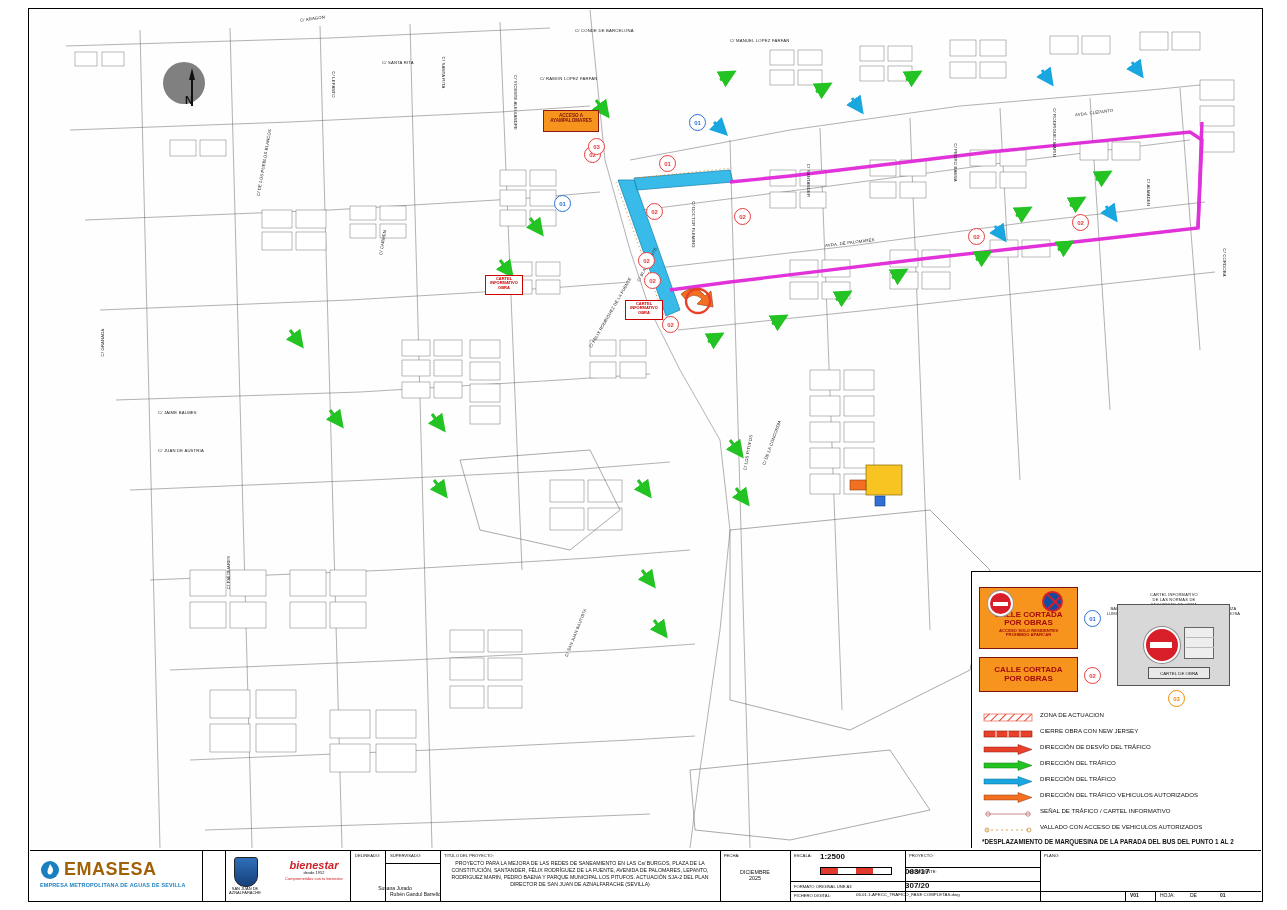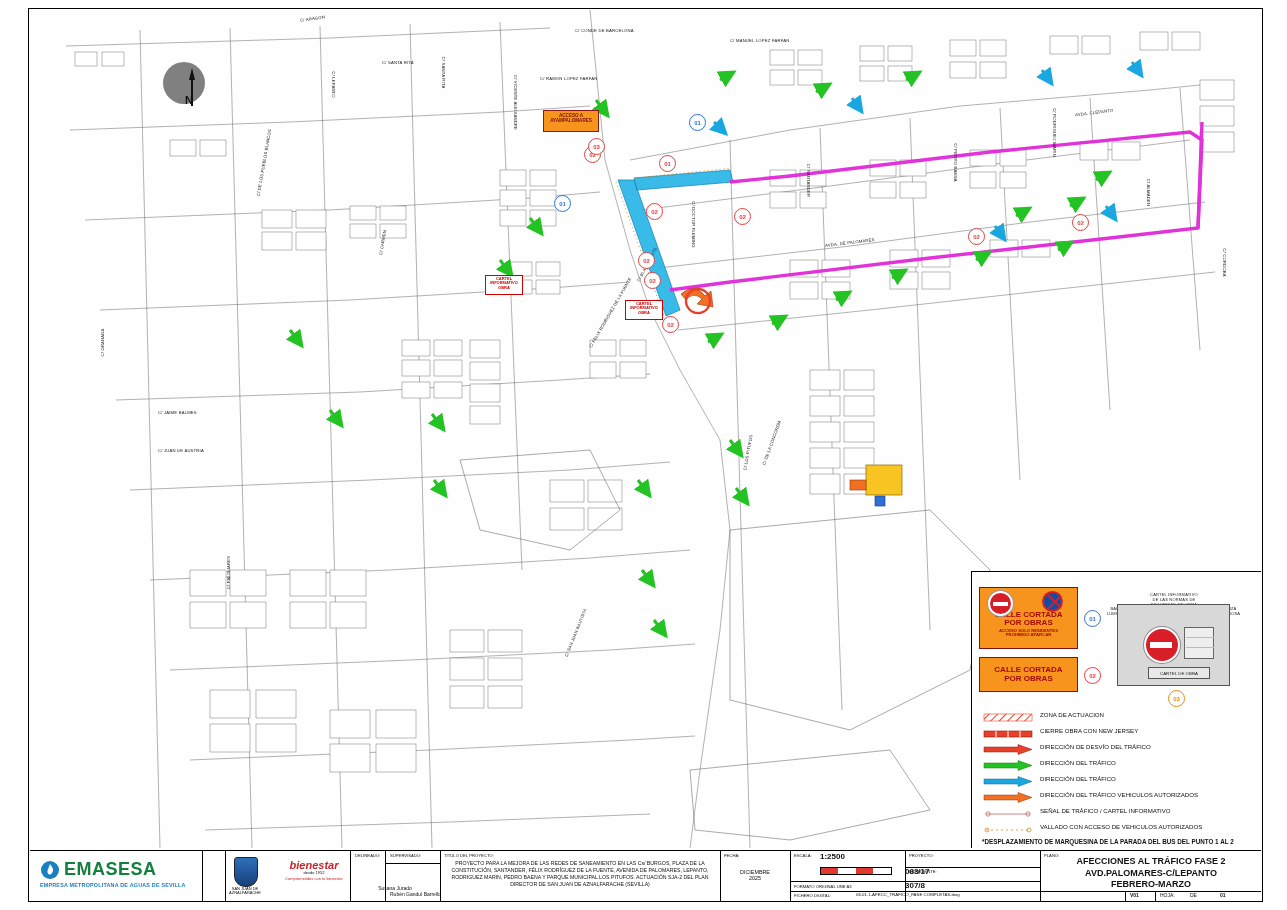--- a/index.html
+++ b/index.html
@@ -50,7 +50,7 @@
   .titleblock{position:absolute;left:30px;top:850px;width:1231px;height:50px;border-top:1.2px solid #000;box-sizing:border-box;background:#fff;}
   .tb-label{font-size:4.2px;color:#111;position:absolute;left:3px;top:2px;}
   .emasesa{position:absolute;left:10px;top:8px;}
-  .emText{font-size:18px;font-weight:bold;color:#15803d;letter-spacing:.5px;}
+  .emText{font-size:18px;font-weight:bold;color:#a16207;letter-spacing:.5px;}
   .emSub{font-size:5.4px;font-weight:bold;color:#1a7fc1;margin-top:2px;letter-spacing:.2px;}
   .shield{position:absolute;width:22px;height:28px;background:linear-gradient(#2f6fba,#16407a);border:1px solid #222;border-radius:3px 3px 11px 11px;}
   .tinyc{font-size:4px;color:#111;text-align:center;line-height:1.1;}

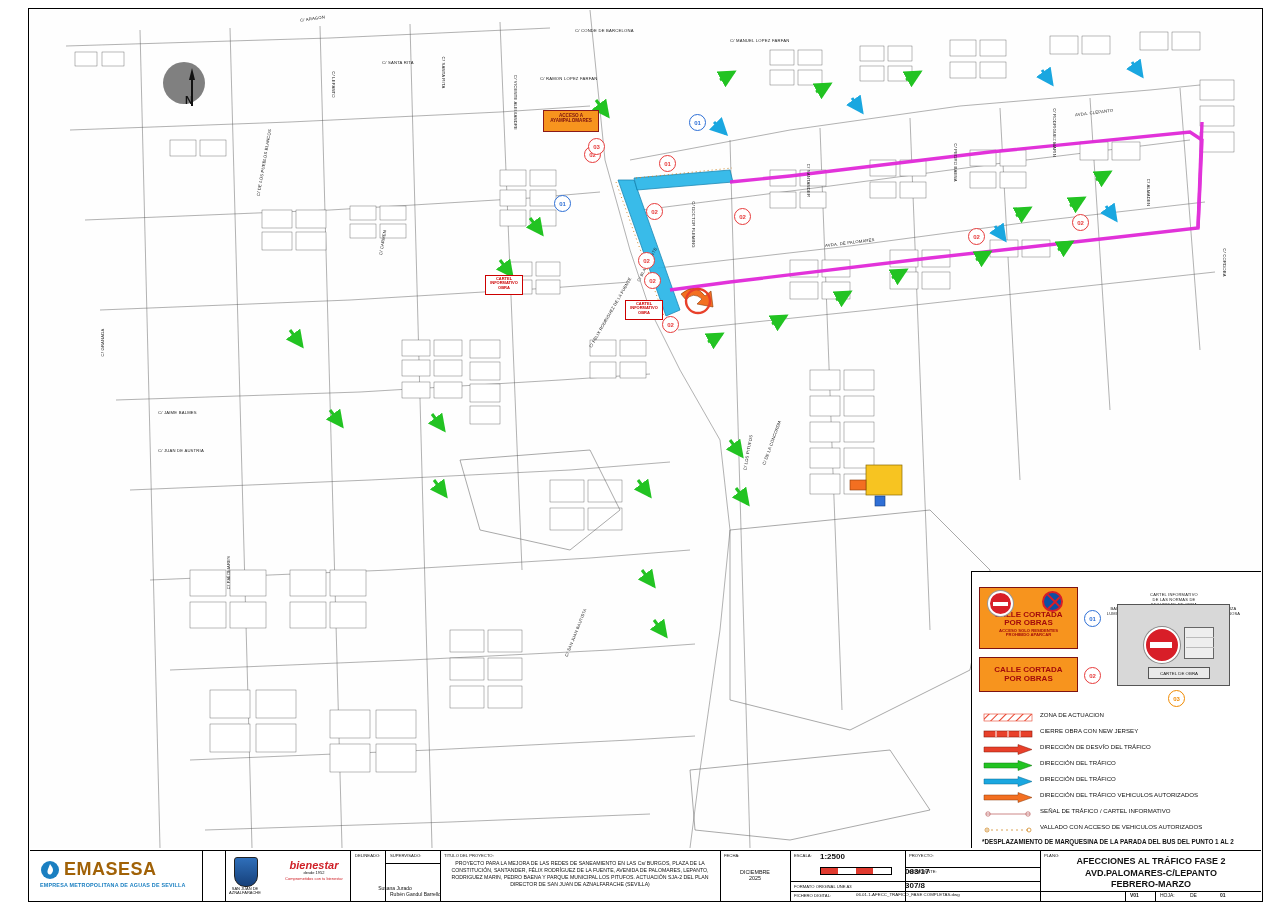--- a/index.html
+++ b/index.html
@@ -537,9 +537,6 @@
     <div class="midval" style="position:absolute;left:875px;top:30px;width:135px;">307/8</div>
 
     <div class="tb-label" style="left:1014px;top:2px;">PLANO:</div>
-    <div class="bigright" style="position:absolute;left:1012px;top:5px;width:218px;white-space:pre-line;">AFECCIONES AL TRÁFICO FASE 2
-AVD.PALOMARES-C/LEPANTO
-FEBRERO-MARZO</div>
 
     <div class="tb-label" style="left:764px;top:42px;">FICHERO DIGITAL:</div>
     <div style="position:absolute;left:826px;top:41px;font-size:4.4px;color:#111;">06.01.1-AFECC_TRAFICO_FASE COMPLETAS.dwg</div>

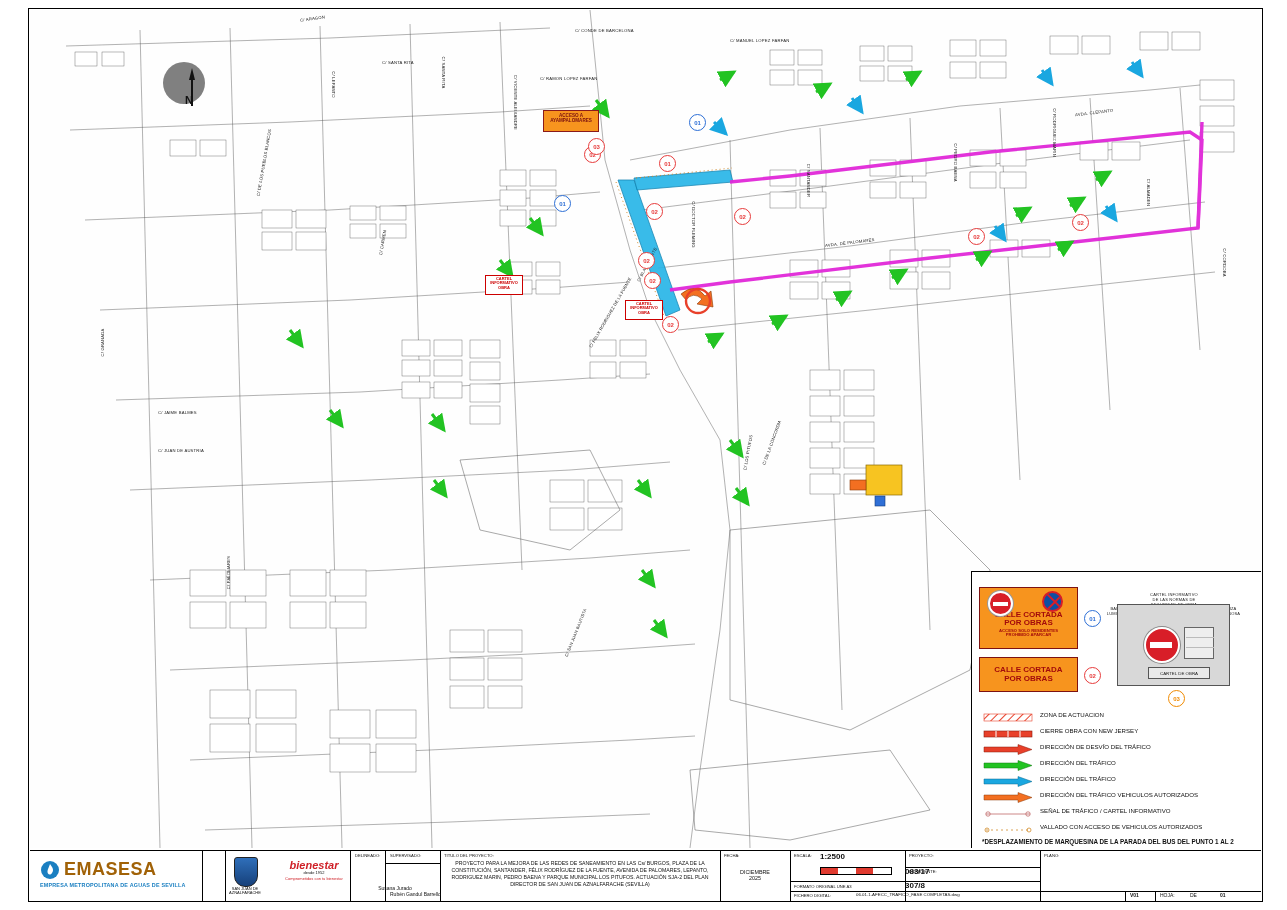--- a/index.html
+++ b/index.html
@@ -534,7 +534,7 @@
     <div class="tb-label" style="left:879px;top:2px;">PROYECTO:</div>
     <div class="midval" style="position:absolute;left:875px;top:16px;width:135px;">083/17</div>
     <div class="tb-label" style="left:879px;top:18px;">EXPEDIENTE:</div>
-    <div class="midval" style="position:absolute;left:875px;top:30px;width:135px;">307/8</div>
+    <div class="midval" style="position:absolute;left:875px;top:30px;width:135px;">307/20</div>
 
     <div class="tb-label" style="left:1014px;top:2px;">PLANO:</div>
 

